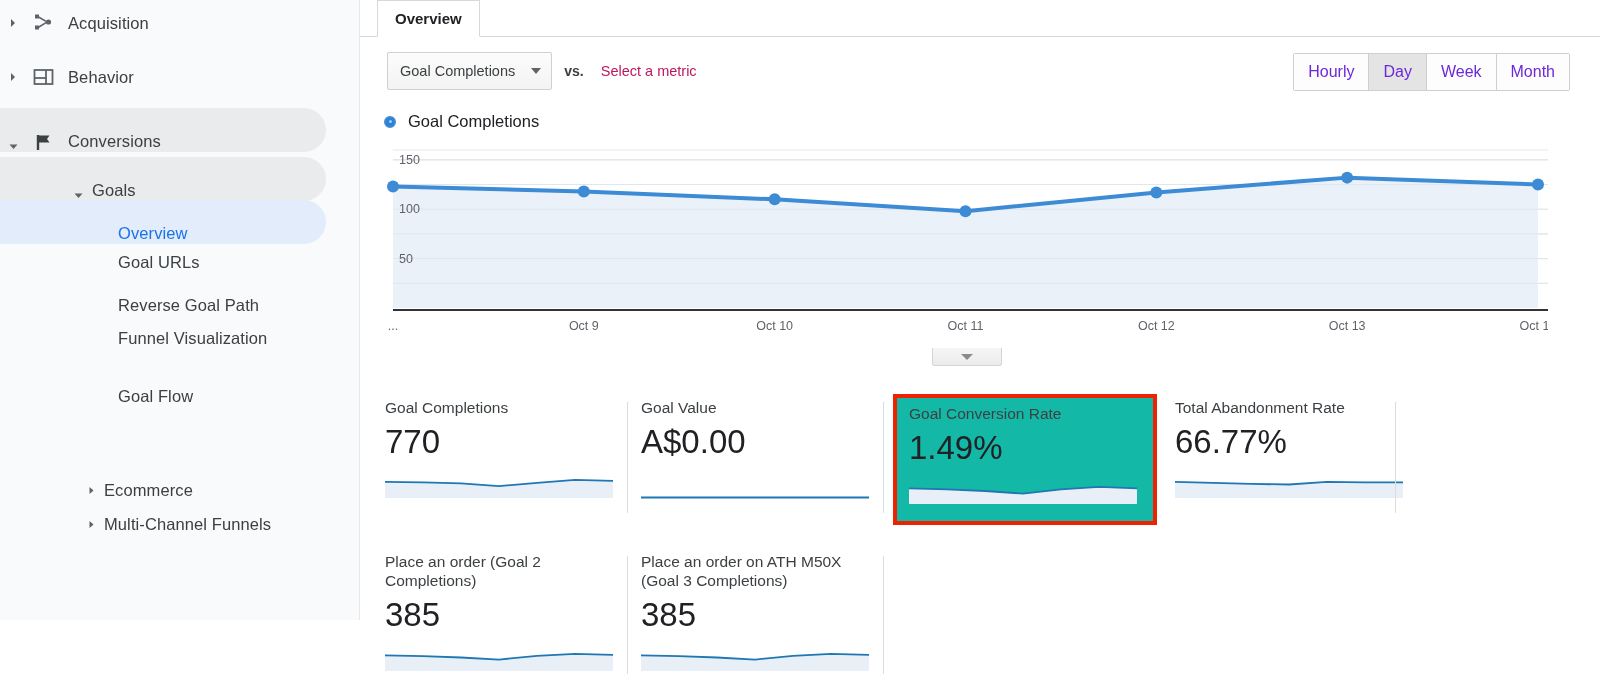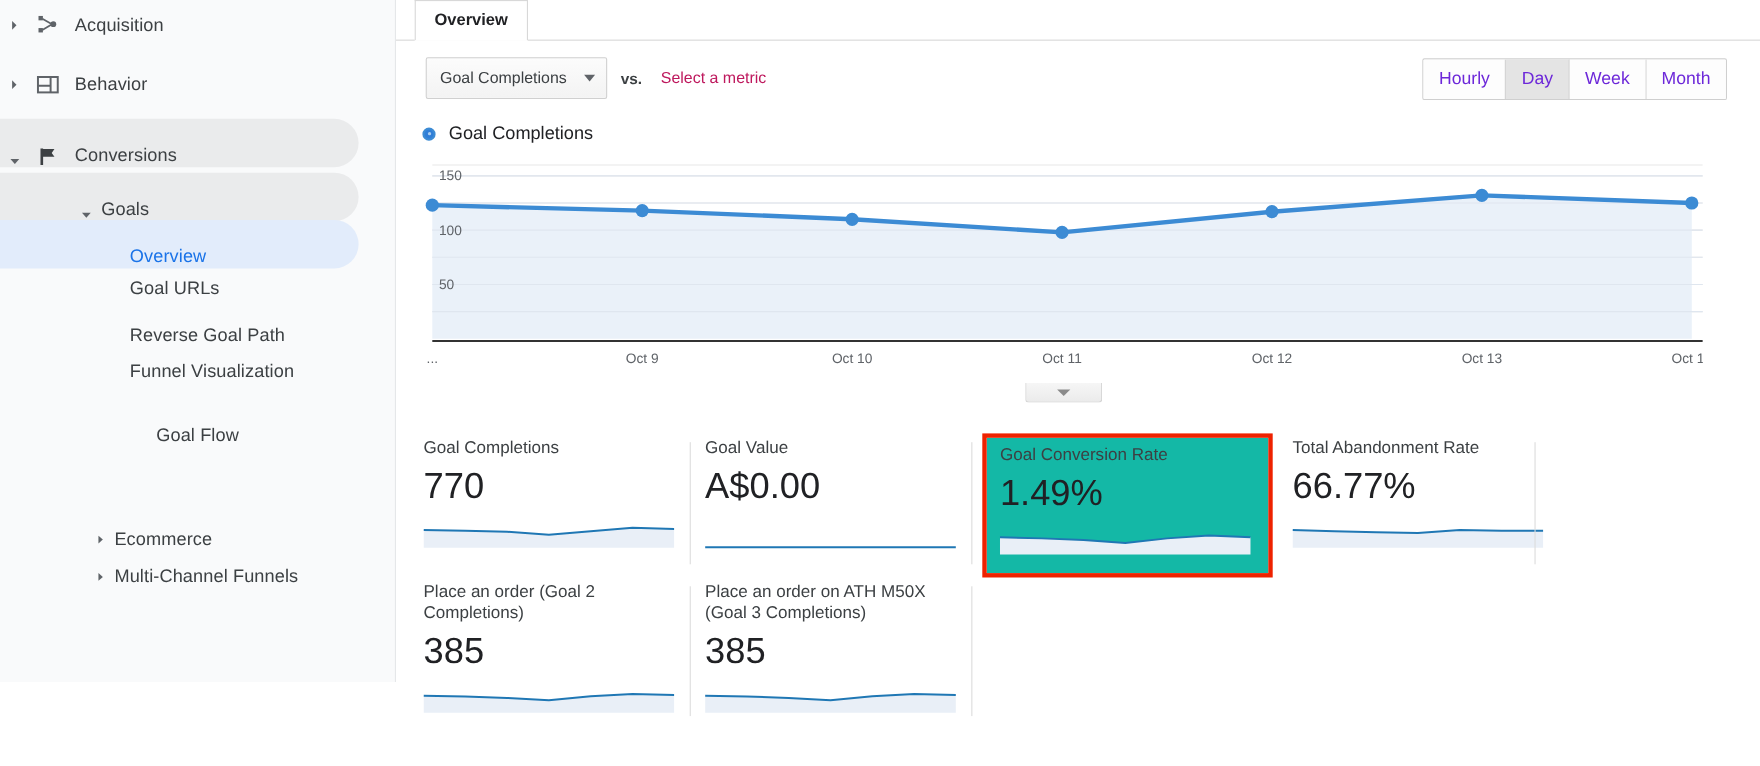--- a/index.html
+++ b/index.html
@@ -382,7 +382,7 @@
       <span class="nav-label sub-label-ind" style="display:block;">Funnel Visualization</span>
     </div>
 
-    <div style="position:absolute;left:0;top:385px;padding-left:24px;">
+    <div style="position:absolute;left:0;top:385px;">
       <span class="nav-label sub-label-ind">Goal Flow</span>
     </div>
 

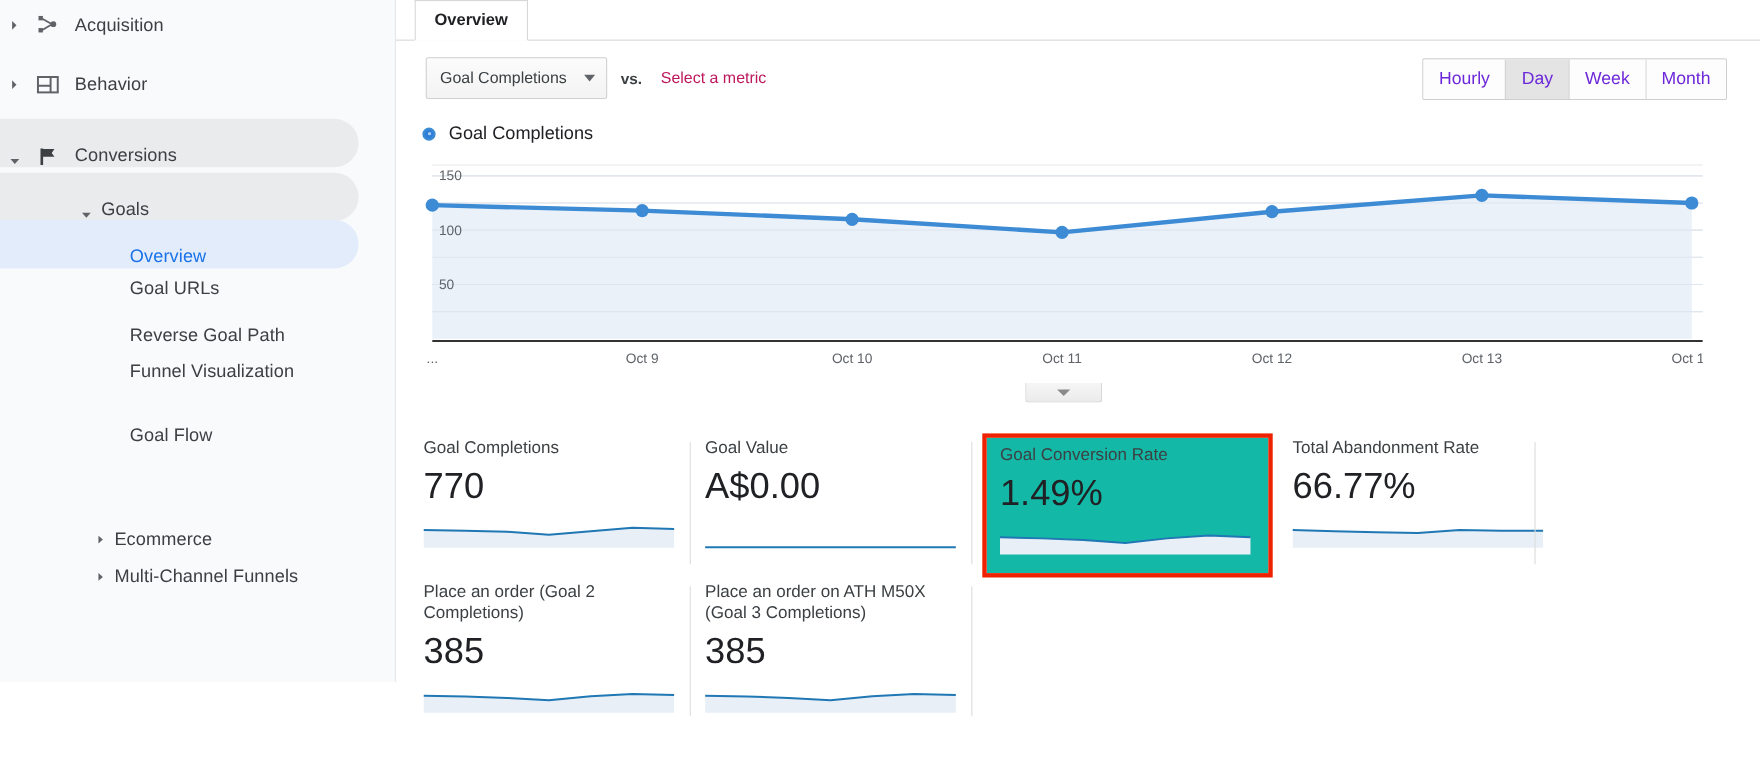--- a/index.html
+++ b/index.html
@@ -531,7 +531,7 @@
 
       </div>
 
-      <div class="card-row row2" style="margin-top:8px;">
+      <div class="card-row row2" style="margin-top:31px;">
 
         <div class="card div-right">
           <div class="inner">

